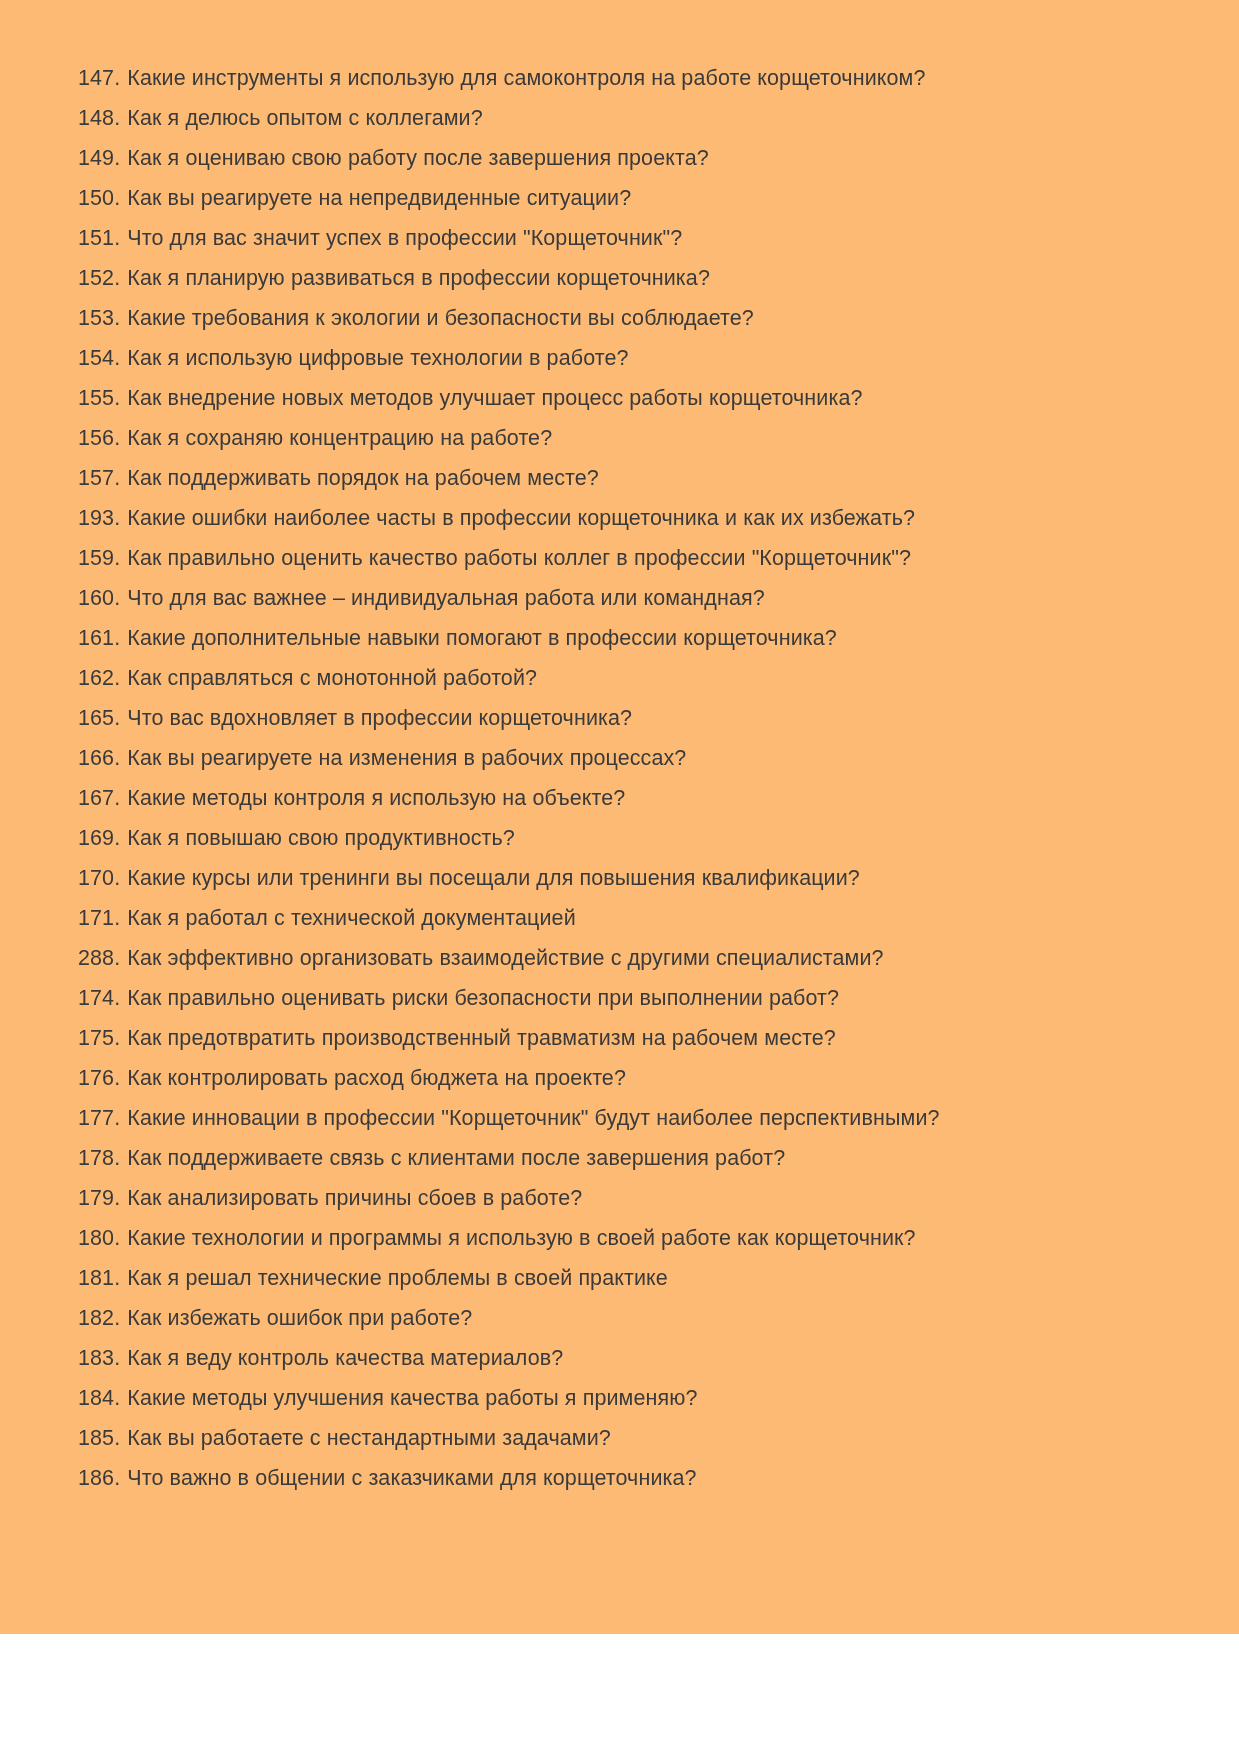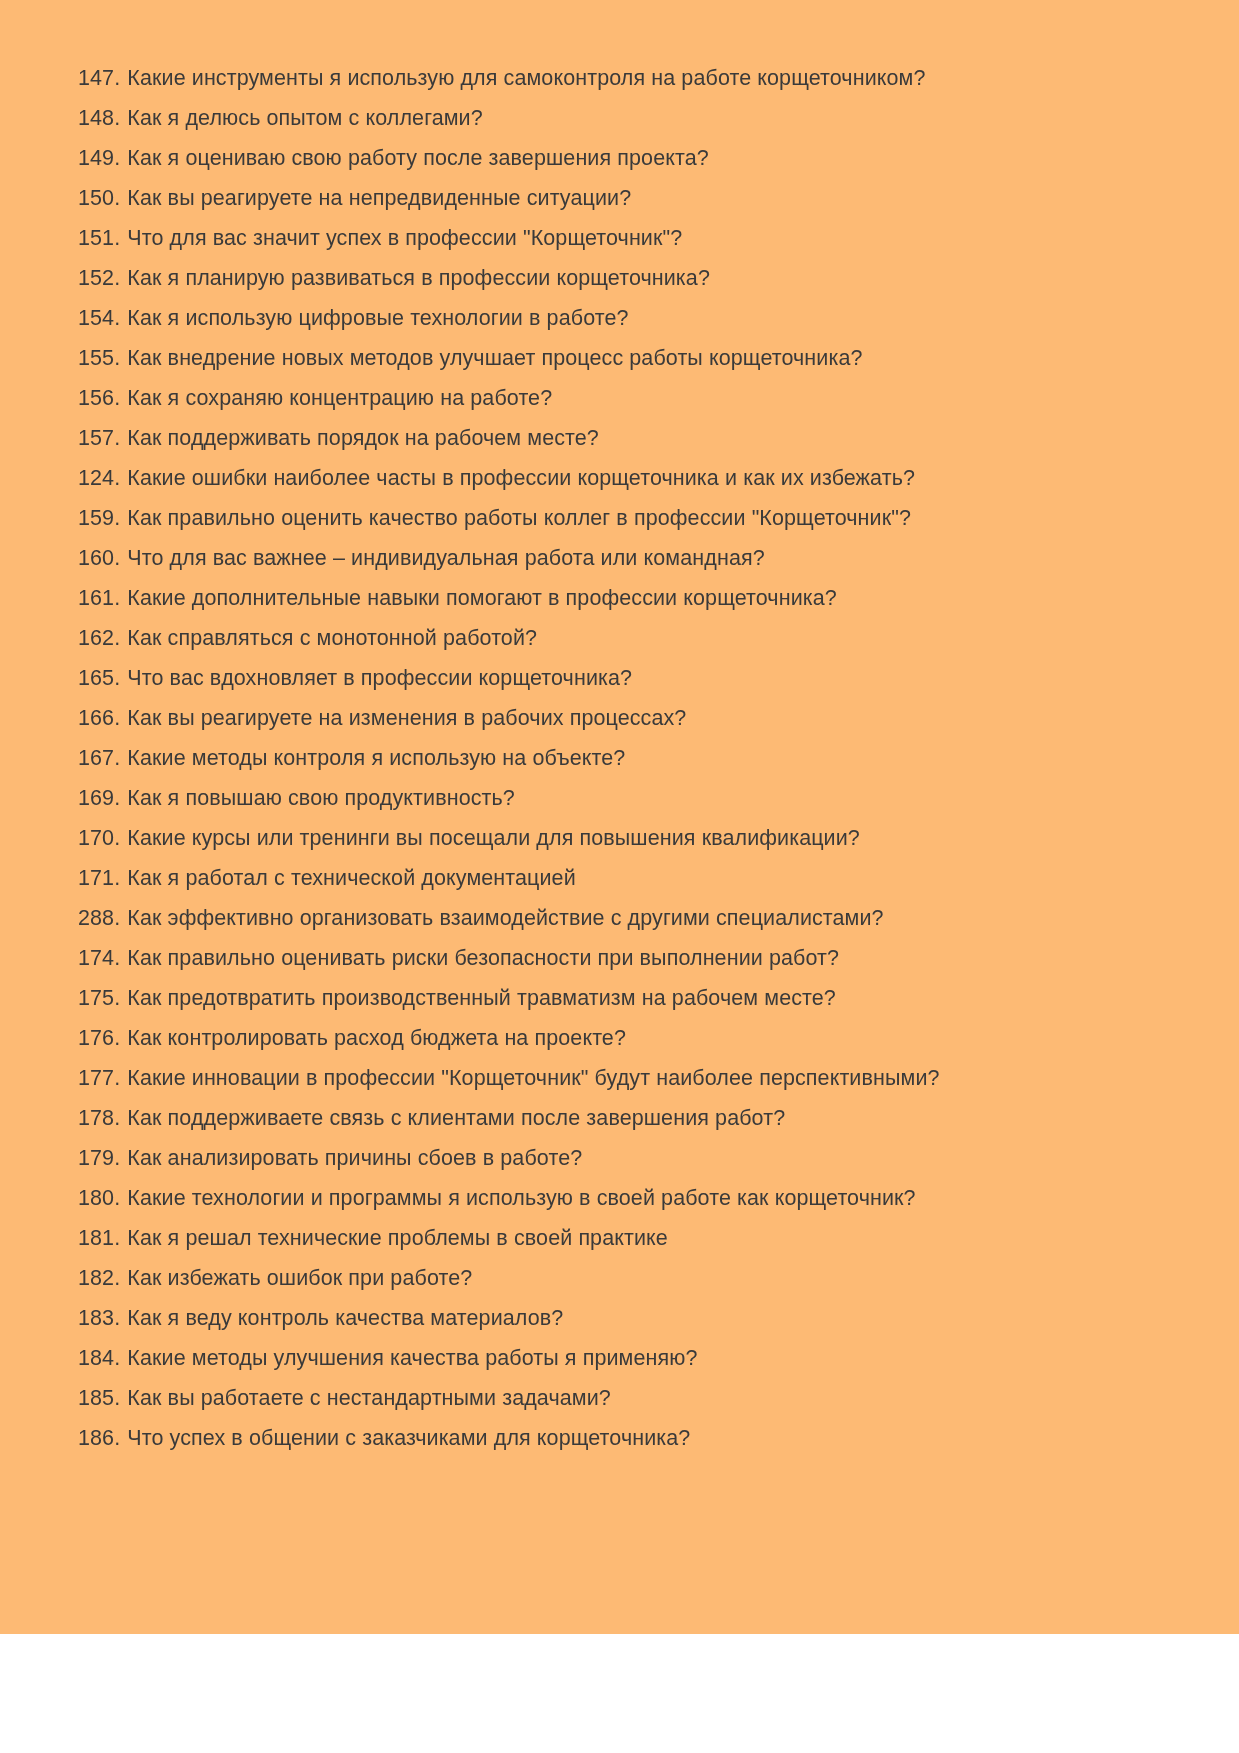--- a/index.html
+++ b/index.html
@@ -59,6 +59,9 @@
     <span class="q-num">152.</span><span class="q-text">Как я планирую развиваться в профессии корщеточника?</span>
   </div>
 
+  <div class="question-row">
+    <span class="q-num">153.</span><span class="q-text">Какие требования к экологии и безопасности вы соблюдаете?</span>
+  </div>
 
   <div class="question-row">
     <span class="q-num">154.</span><span class="q-text">Как я использую цифровые технологии в работе?</span>

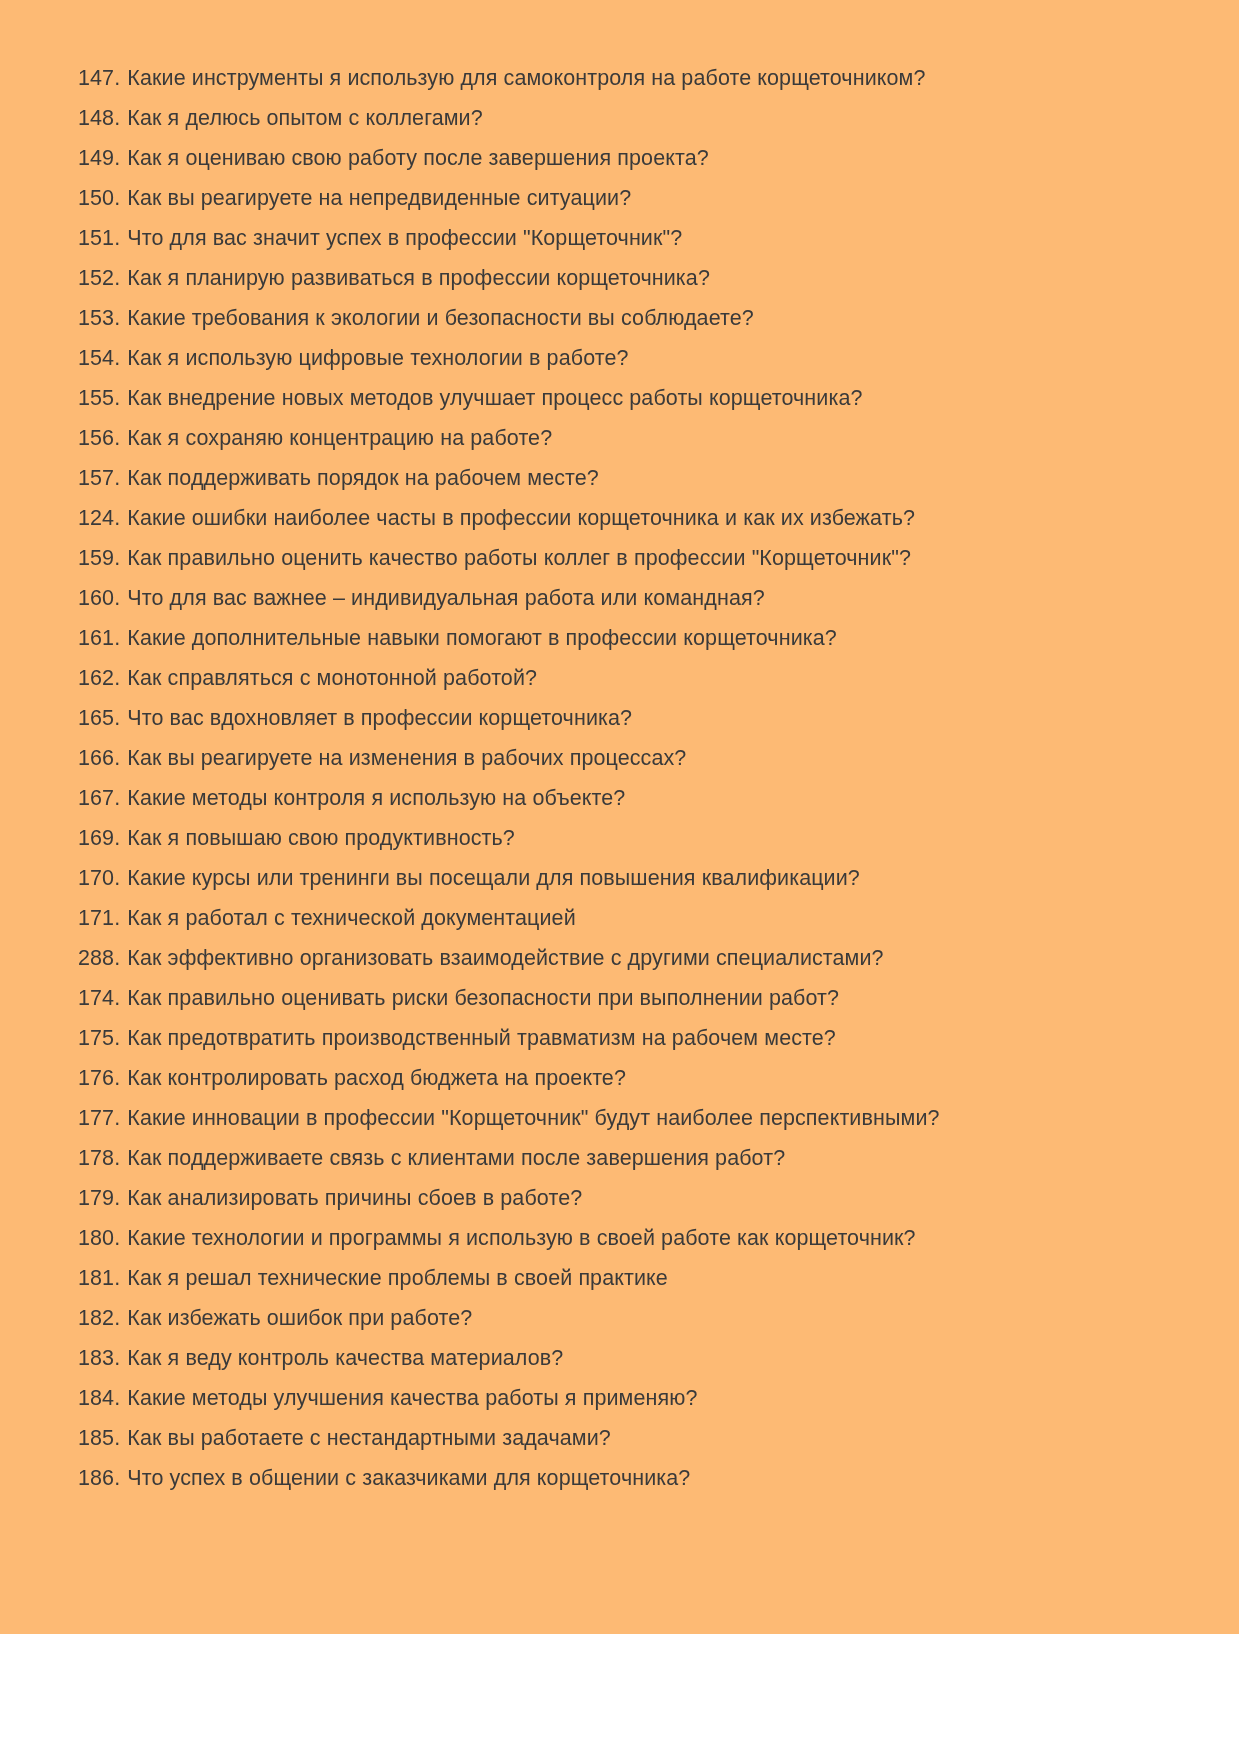--- a/index.html
+++ b/index.html
@@ -80,7 +80,7 @@
   </div>
 
   <div class="question-row">
-    <span class="q-num">124.</span><span class="q-text">Какие ошибки наиболее часты в профессии корщеточника и как их избежать?</span>
+    <span class="q-num">193.</span><span class="q-text">Какие ошибки наиболее часты в профессии корщеточника и как их избежать?</span>
   </div>
 
   <div class="question-row">

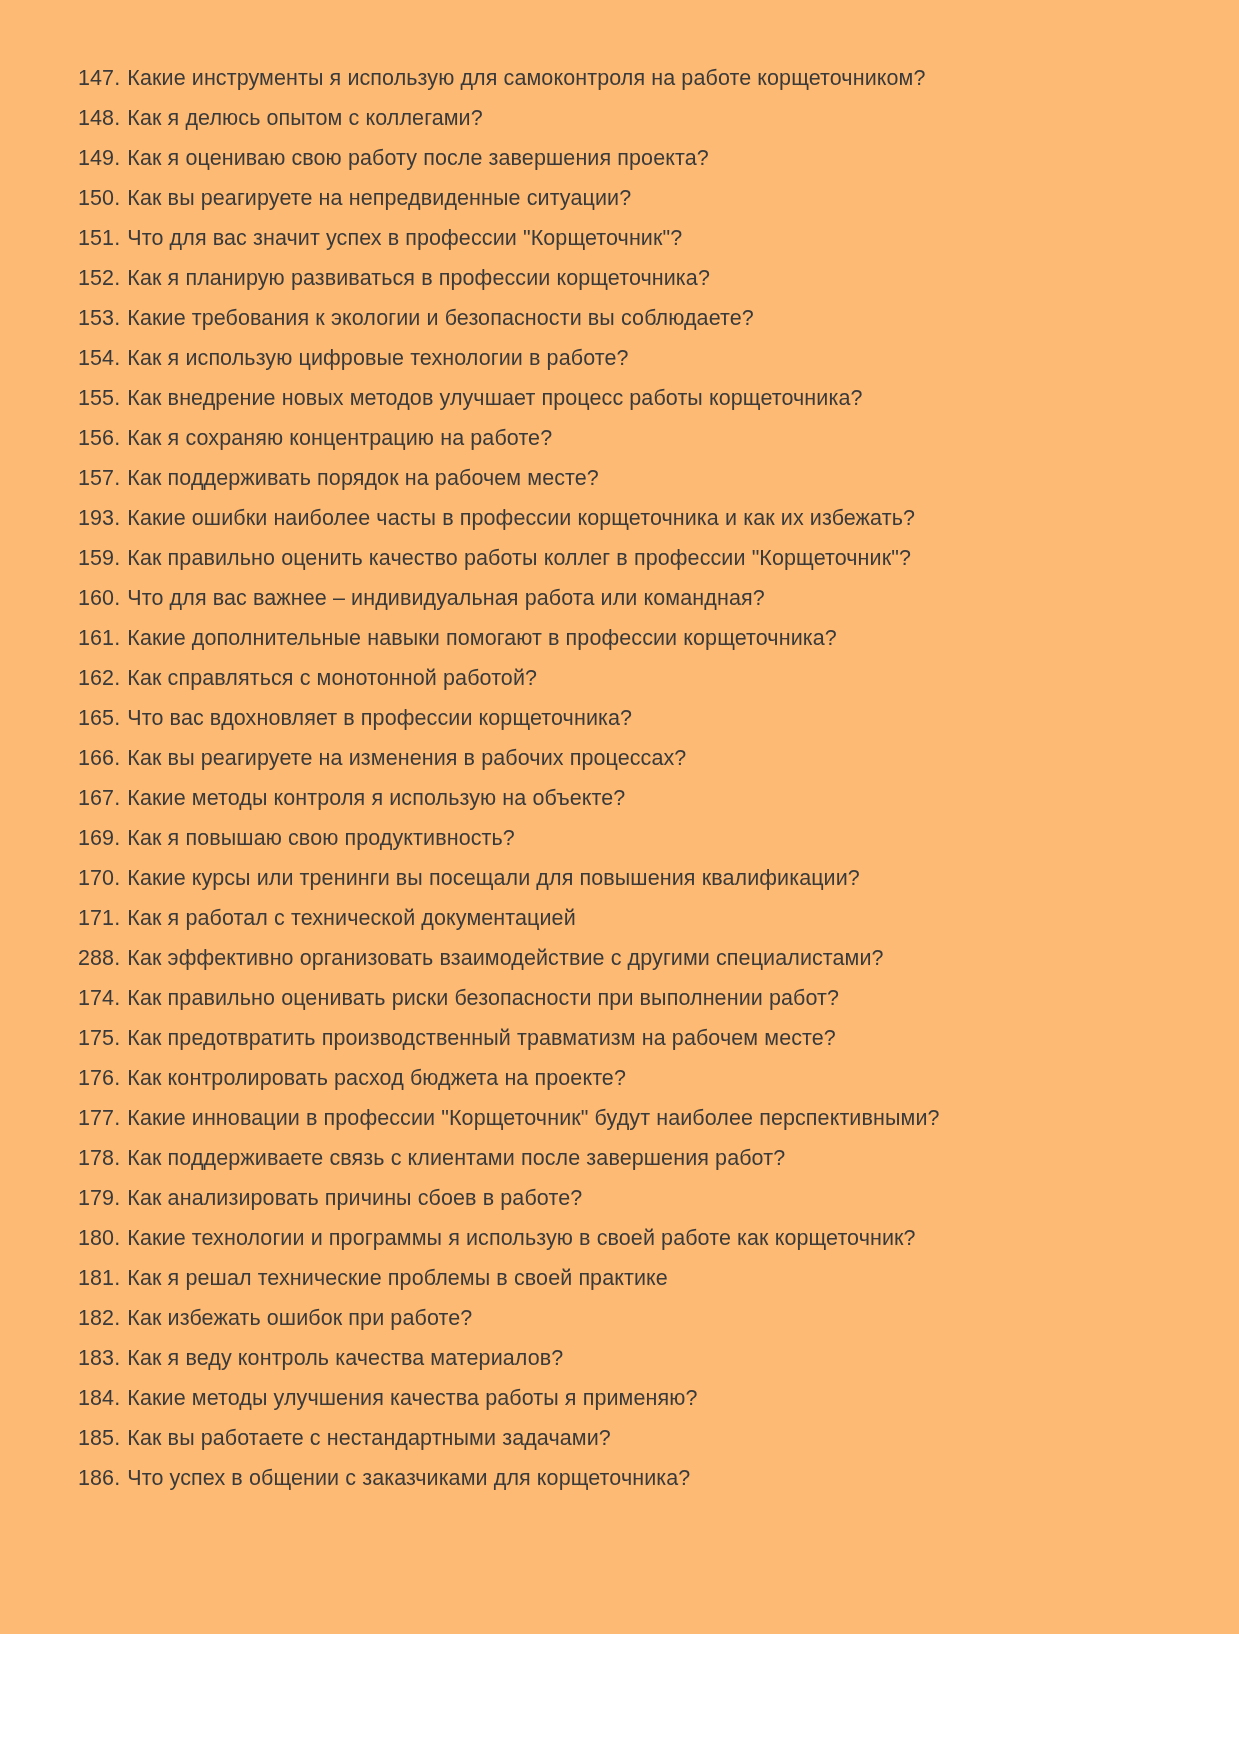--- a/index.html
+++ b/index.html
@@ -180,7 +180,7 @@
   </div>
 
   <div class="question-row">
-    <span class="q-num">186.</span><span class="q-text">Что успех в общении с заказчиками для корщеточника?</span>
+    <span class="q-num">186.</span><span class="q-text">Что важно в общении с заказчиками для корщеточника?</span>
   </div>
 </div>
 </div>

